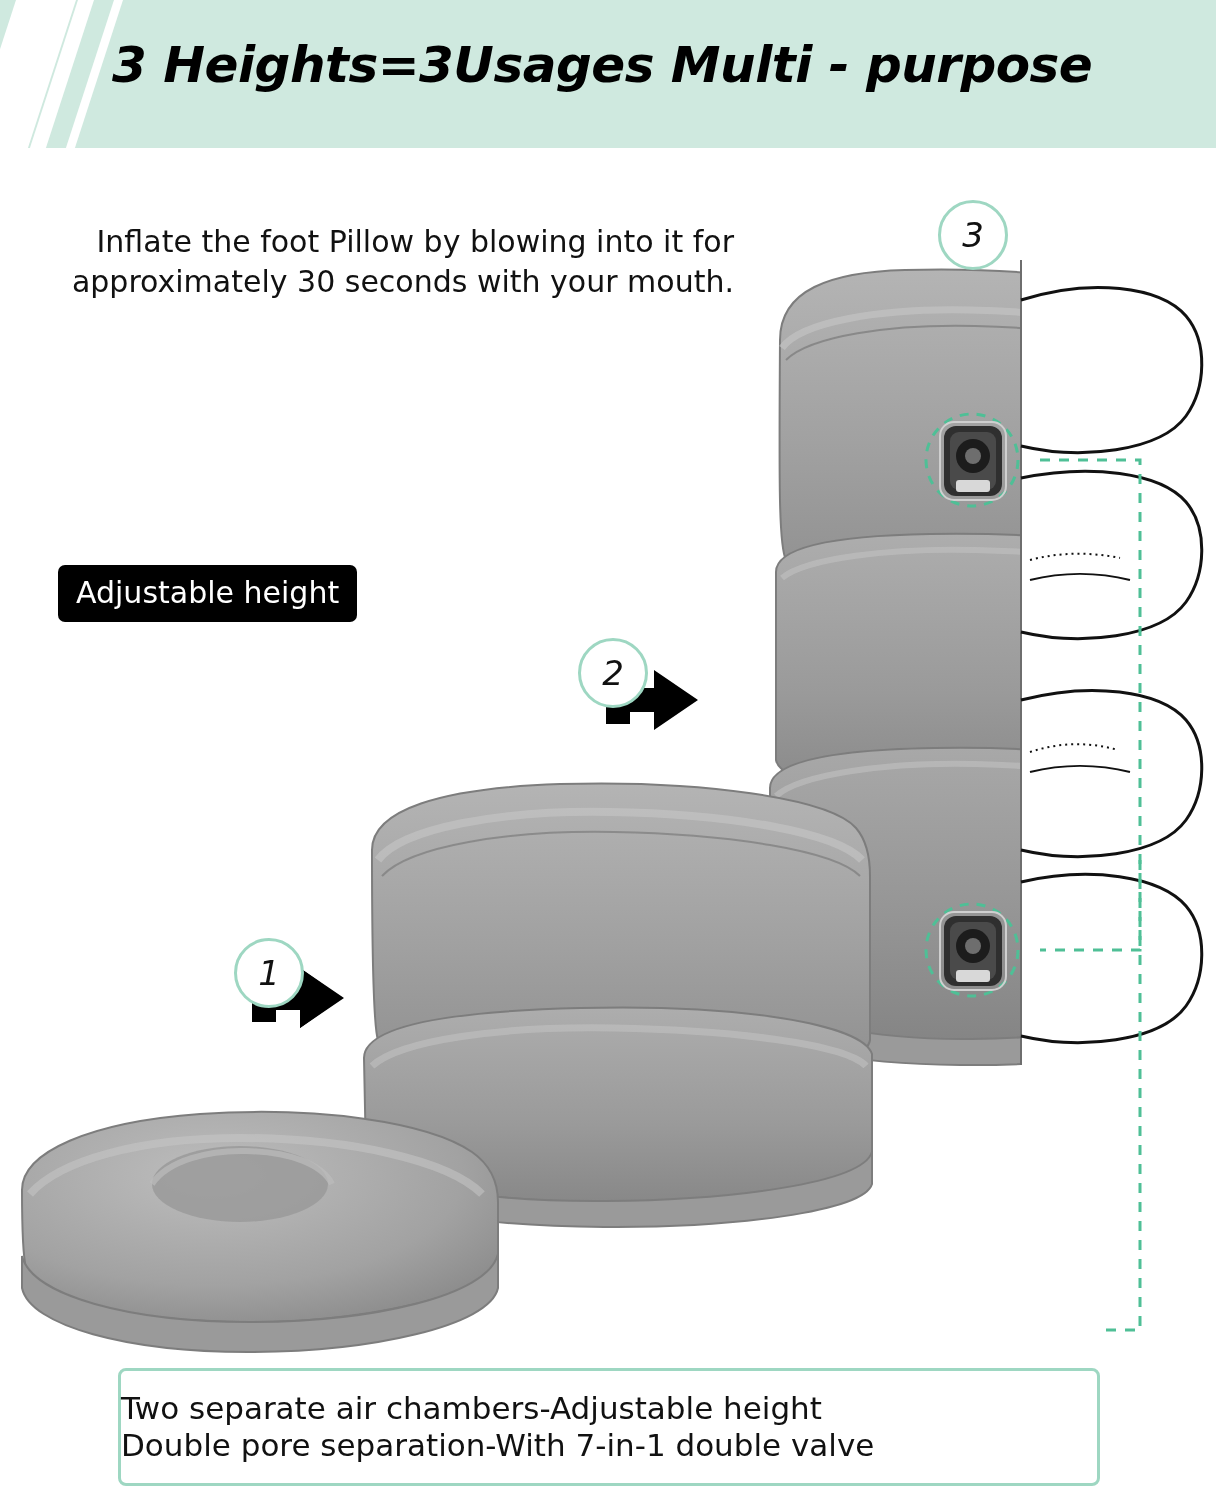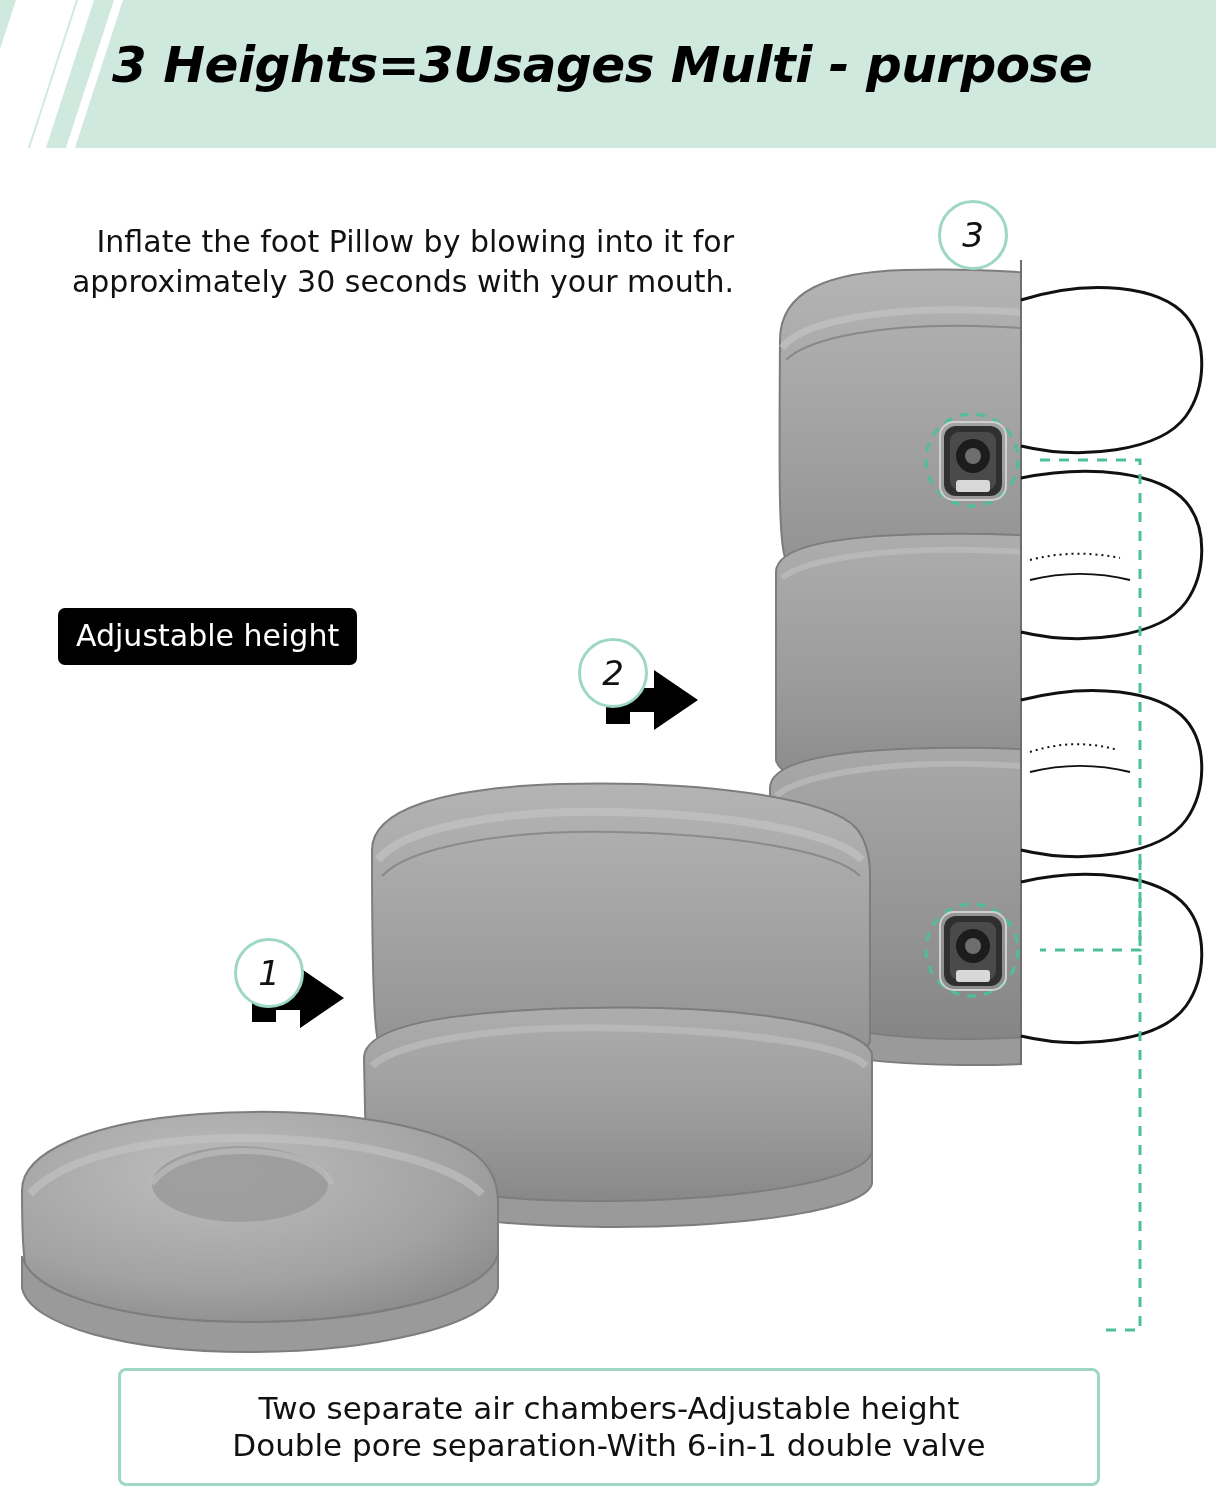--- a/index.html
+++ b/index.html
@@ -91,7 +91,6 @@
     padding: 10px 18px 12px 18px;
     border-radius: 7px;
     white-space: nowrap;
-    margin-top: 43px;
   }
 
   

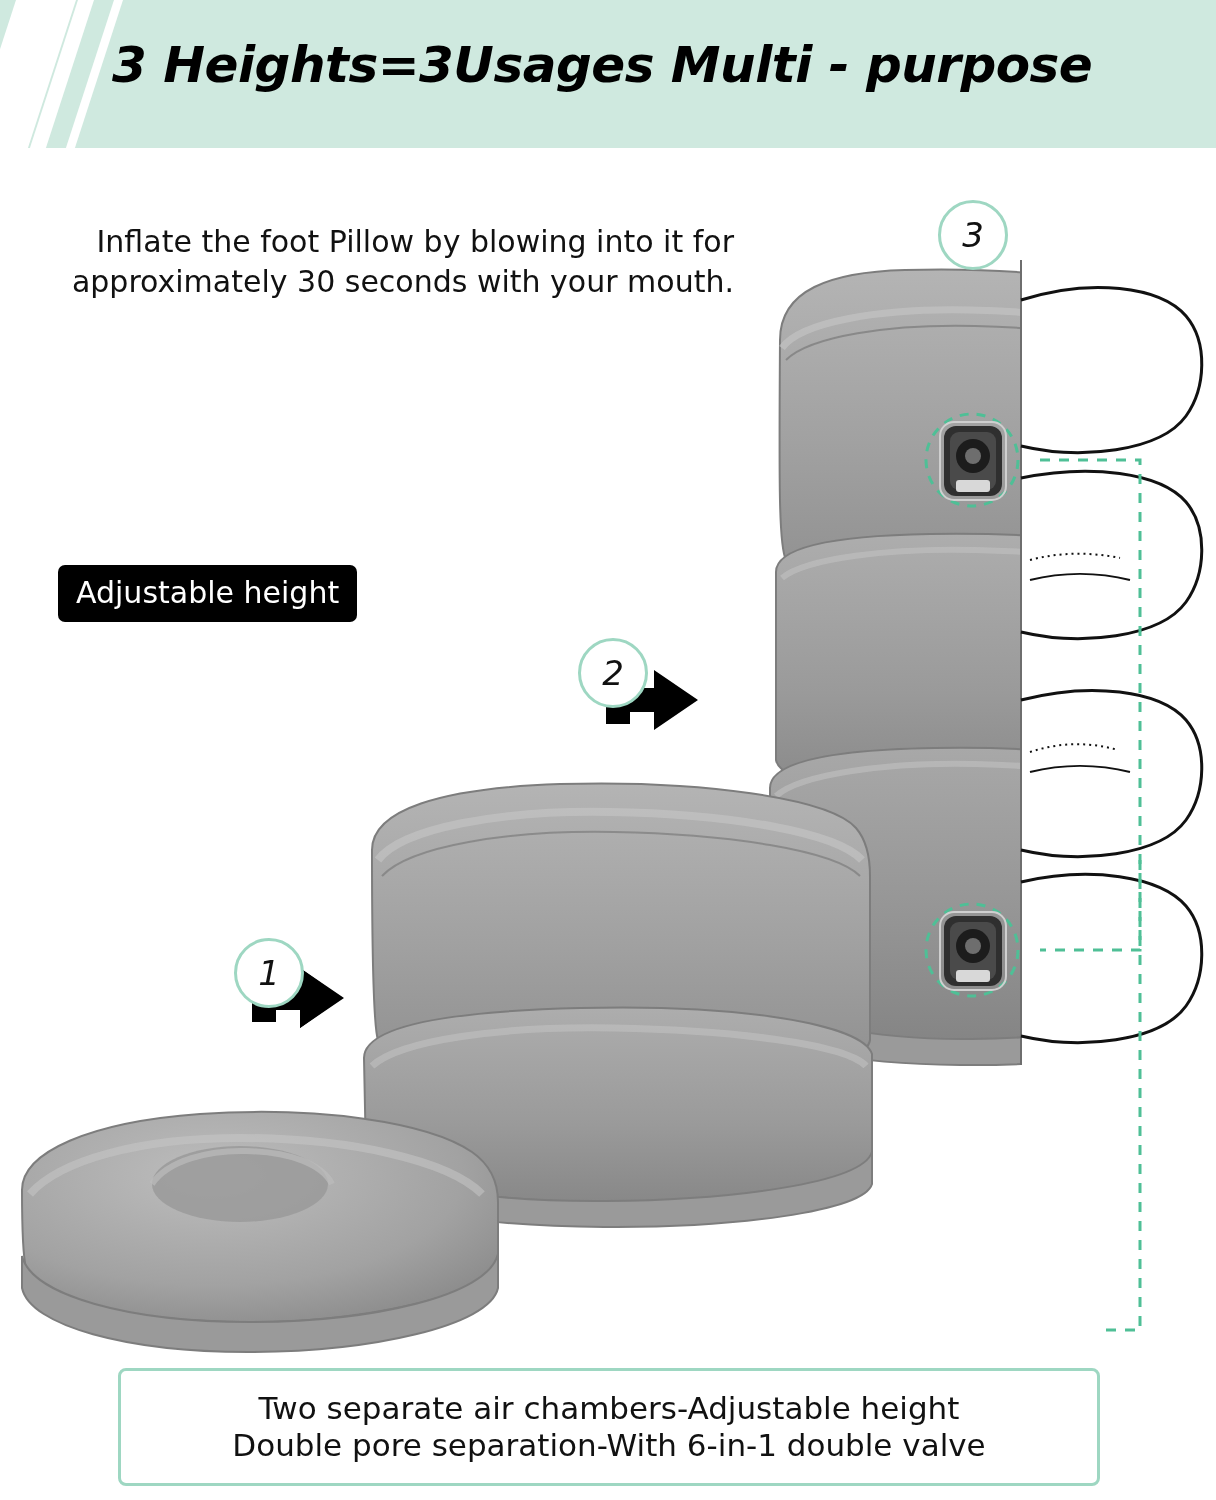--- a/index.html
+++ b/index.html
@@ -131,7 +131,7 @@
     background: #ffffff;
     display: flex;
     flex-direction: column;
-    align-items: center;
+    align-items: flex-start;
     justify-content: center;
   }
   .caption-line {

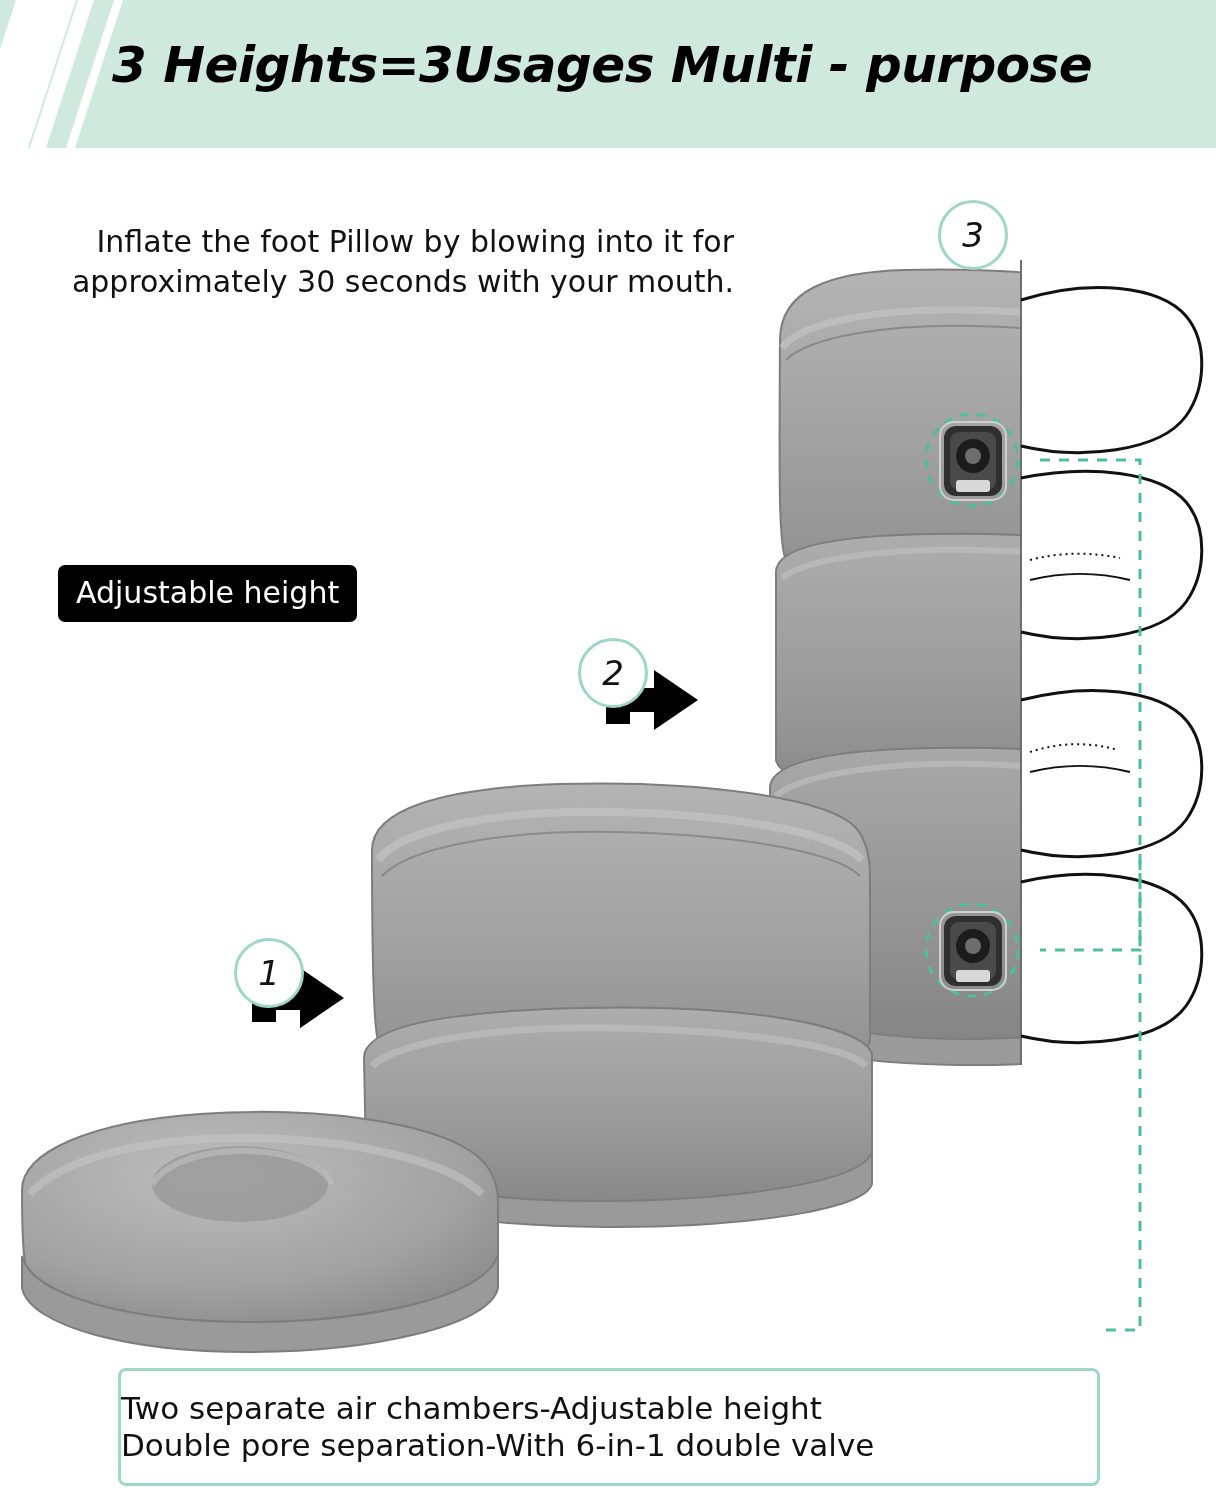--- a/index.html
+++ b/index.html
@@ -292,7 +292,7 @@
 
   <div class="caption-box">
     <div class="caption-line">Two separate air chambers-Adjustable height</div>
-    <div class="caption-line">Double pore separation-With 6-in-1 double valve</div>
+    <div class="caption-line">Double pore separation-With 7-in-1 double valve</div>
   </div>
 
 </div>

